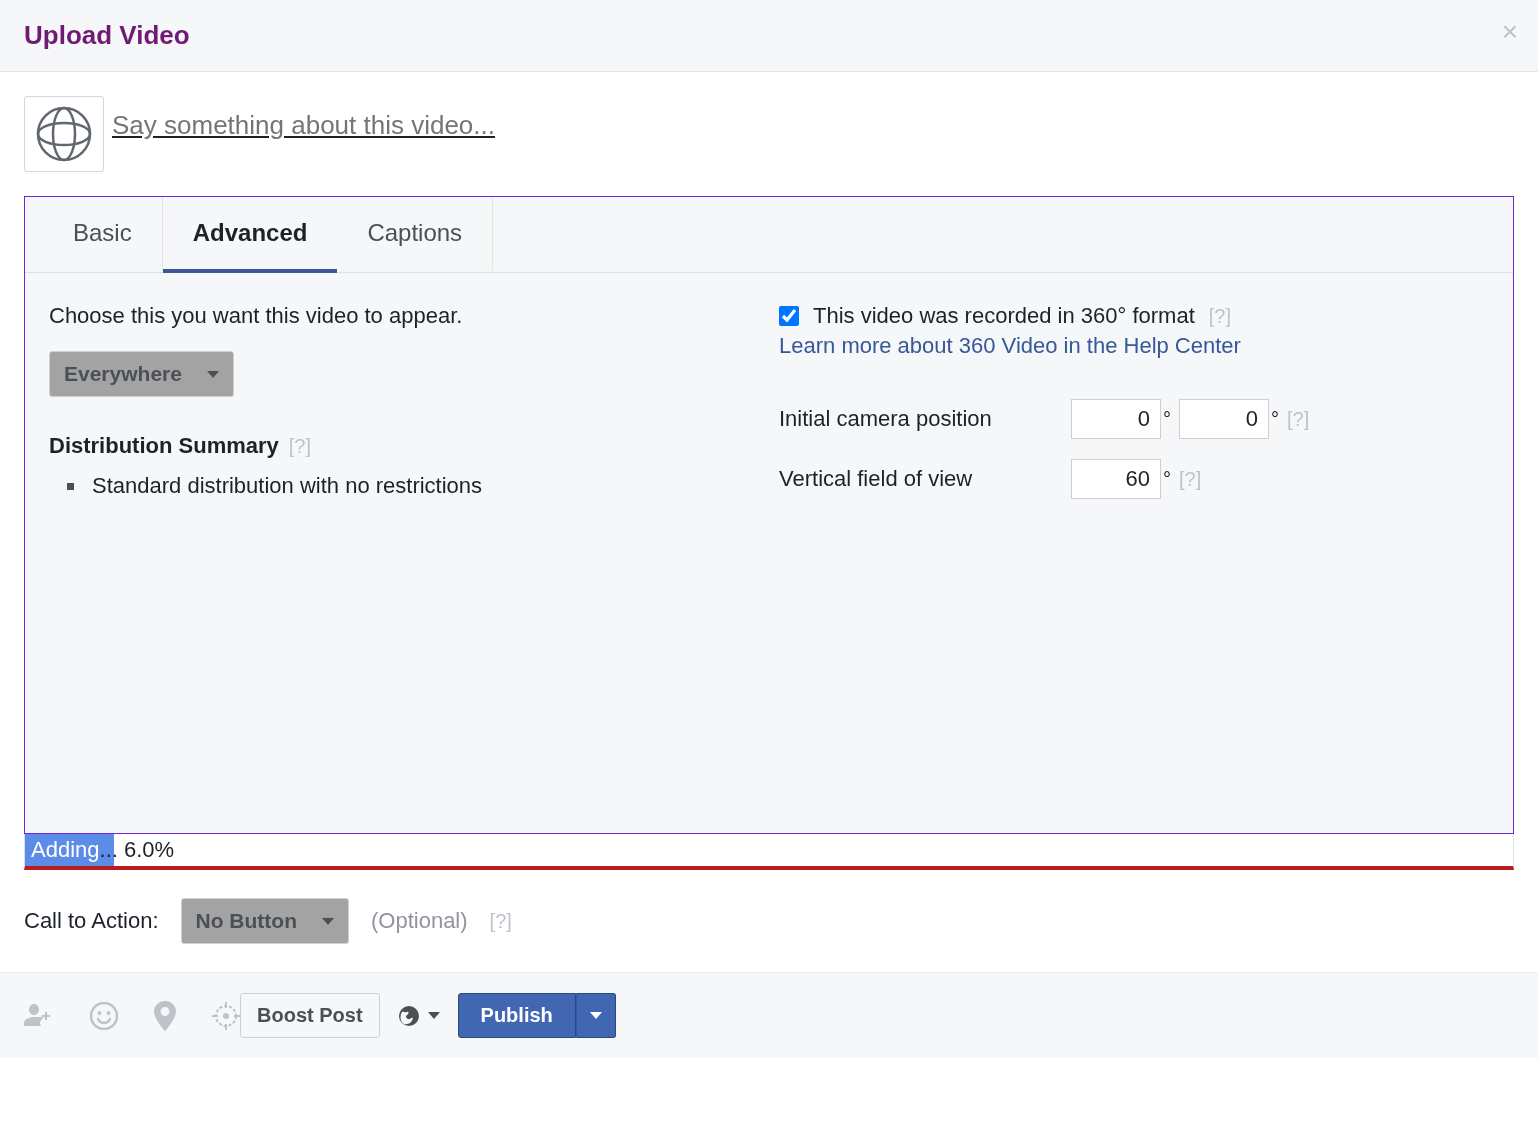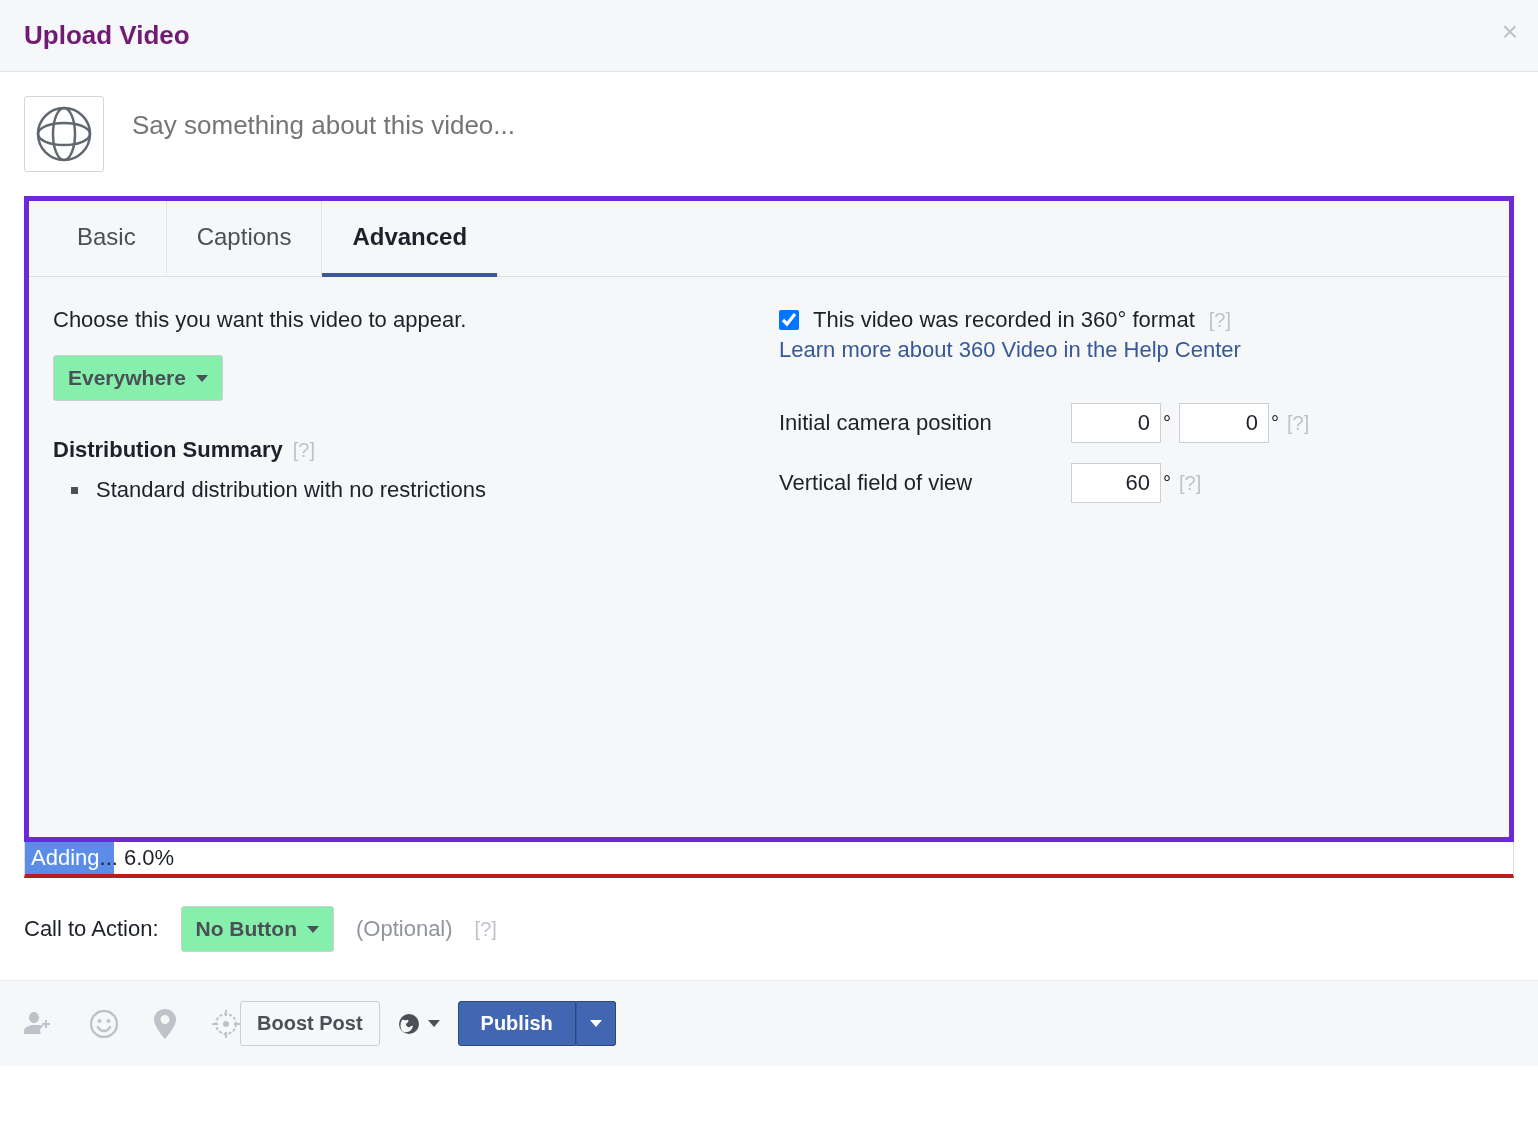--- a/index.html
+++ b/index.html
@@ -39,7 +39,8 @@
   padding: 24px;
   display: flex;
   align-items: flex-start;
-  gap: 28px;
+  gap: 8px;
+  text-decoration: underline;
 }
 .thumb {
   width: 80px;

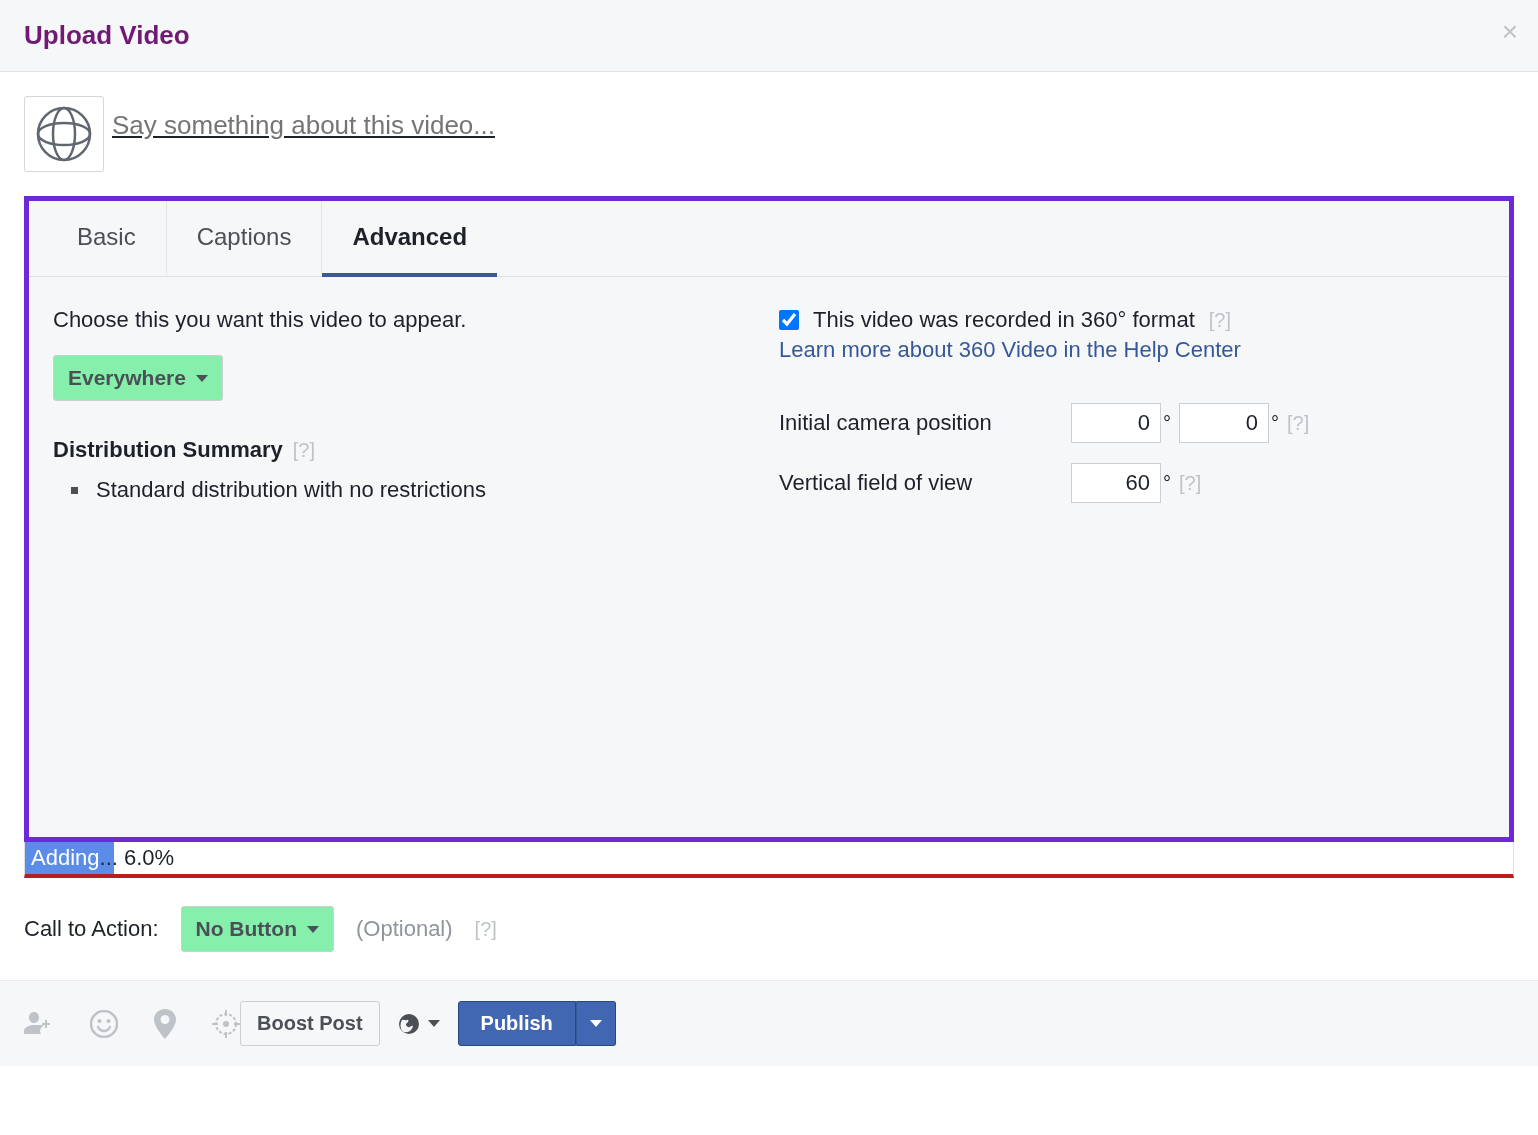--- a/index.html
+++ b/index.html
@@ -63,7 +63,7 @@
 }
 .panel {
   margin: 0 24px;
-  border: 5px solid #6d28d9;
+  border: 1px solid #6d28d9;
   background: #f6f7f9;
 }
 .tabs {

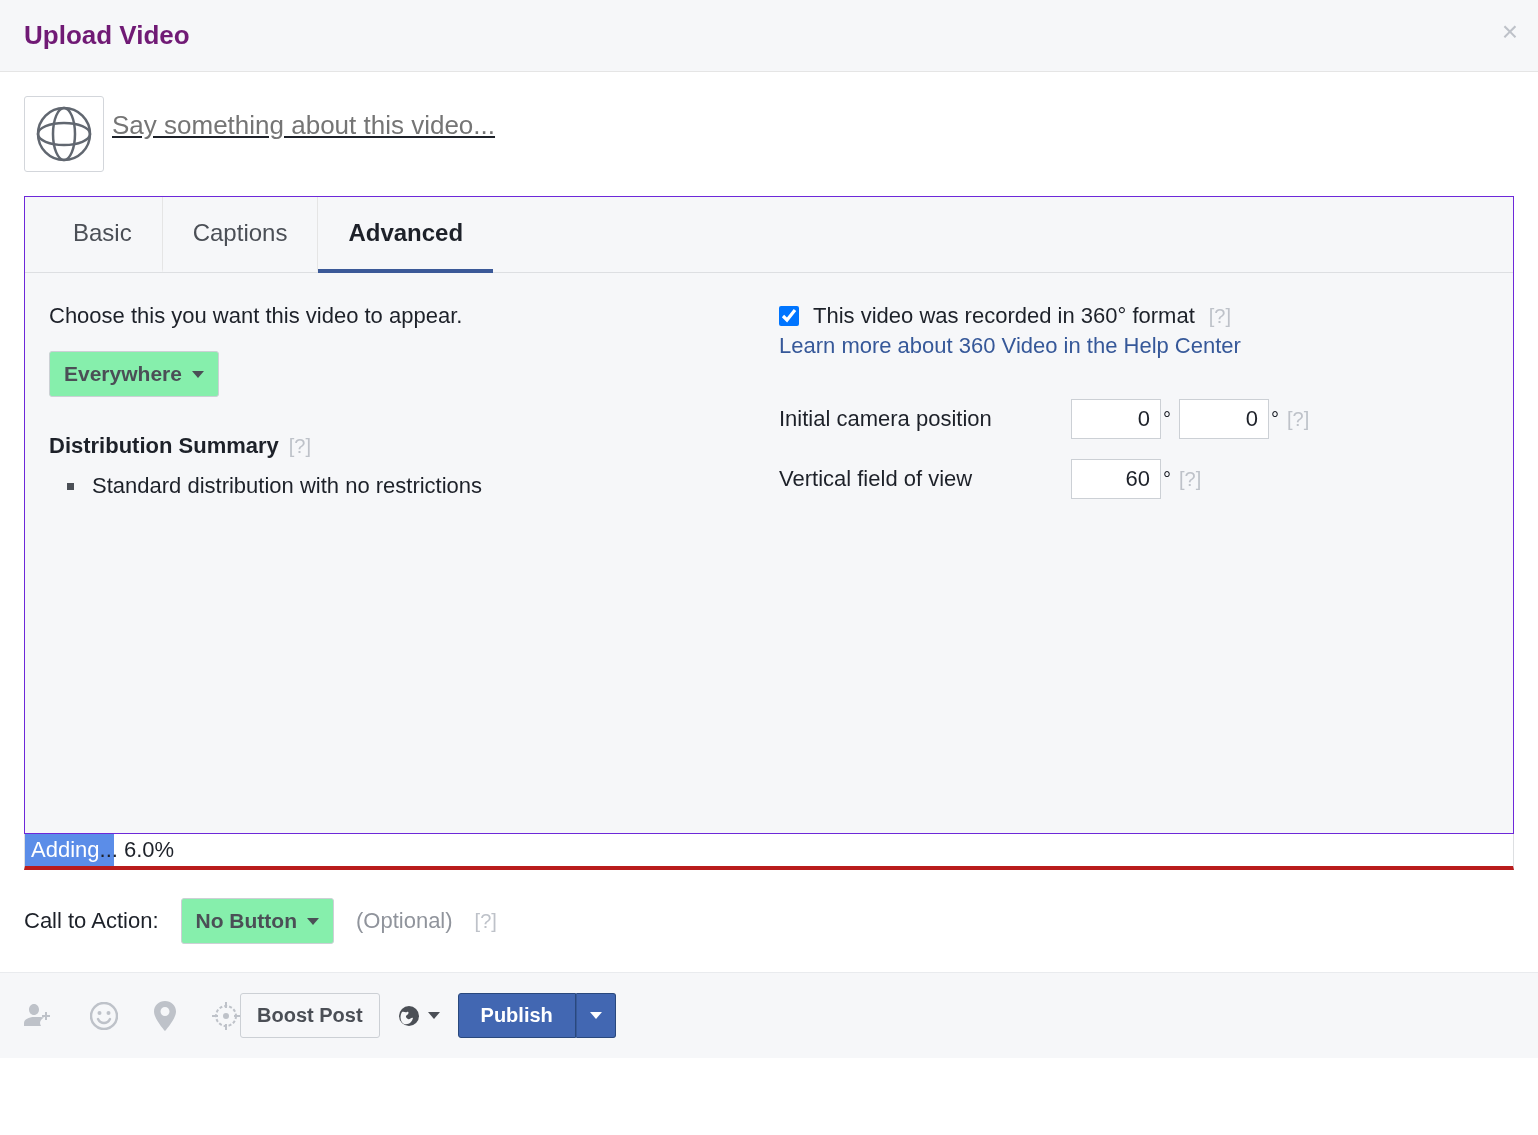--- a/index.html
+++ b/index.html
@@ -316,8 +316,8 @@
   <div class="panel">
     <div class="tabs">
       <div class="tab sep">Basic</div>
+      <div class="tab active">Advanced</div>
       <div class="tab sep">Captions</div>
-      <div class="tab active">Advanced</div>
     </div>
 
     <div class="panel-body">

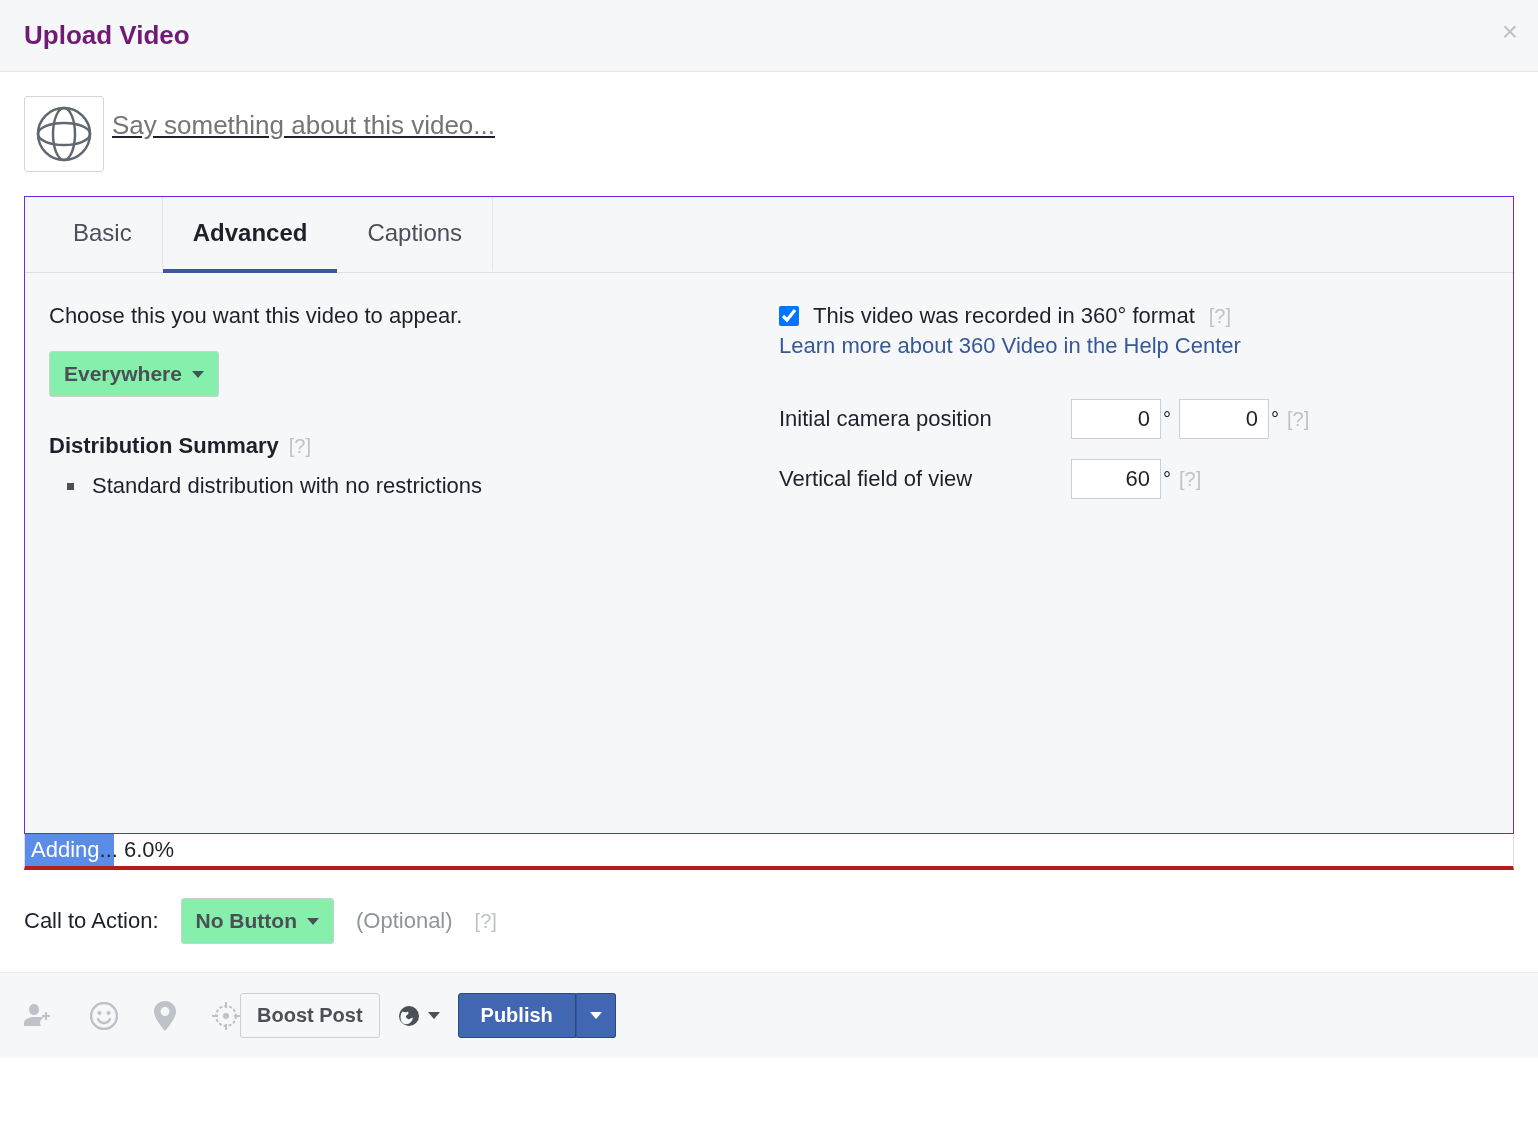--- a/index.html
+++ b/index.html
@@ -108,8 +108,8 @@
 .dd-btn {
   display: inline-flex;
   align-items: center;
-  gap: 10px;
-  background: #86efac;
+  gap: 25px;
+  background: #a3a3a3;
   border: 1px solid #ccd0d5;
   border-radius: 3px;
   padding: 10px 14px;

